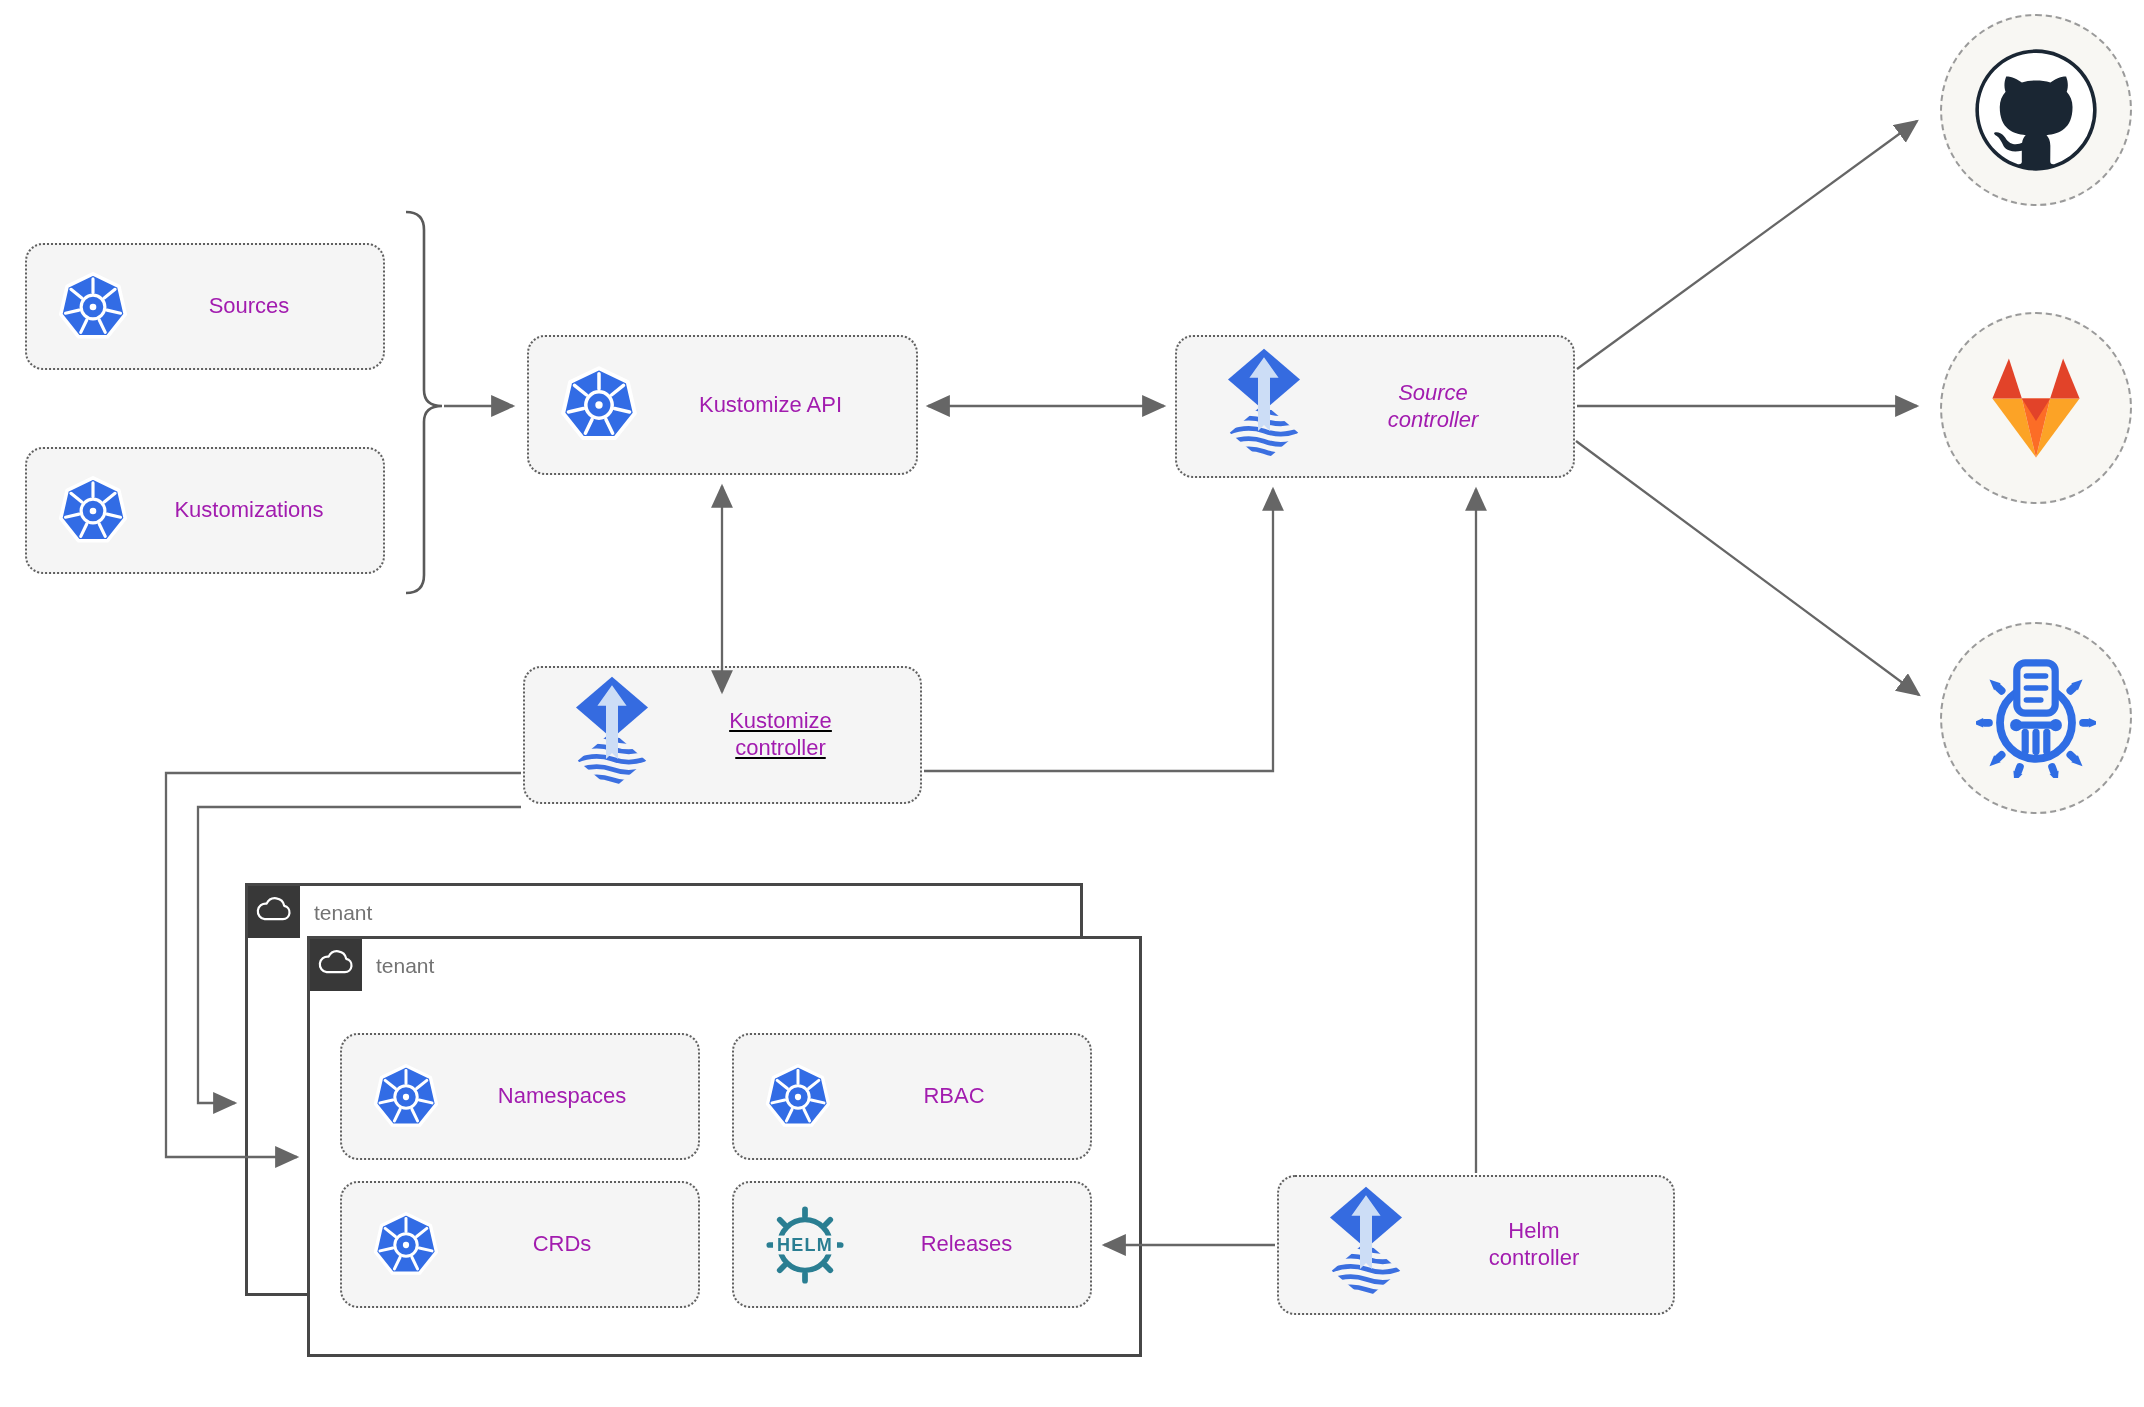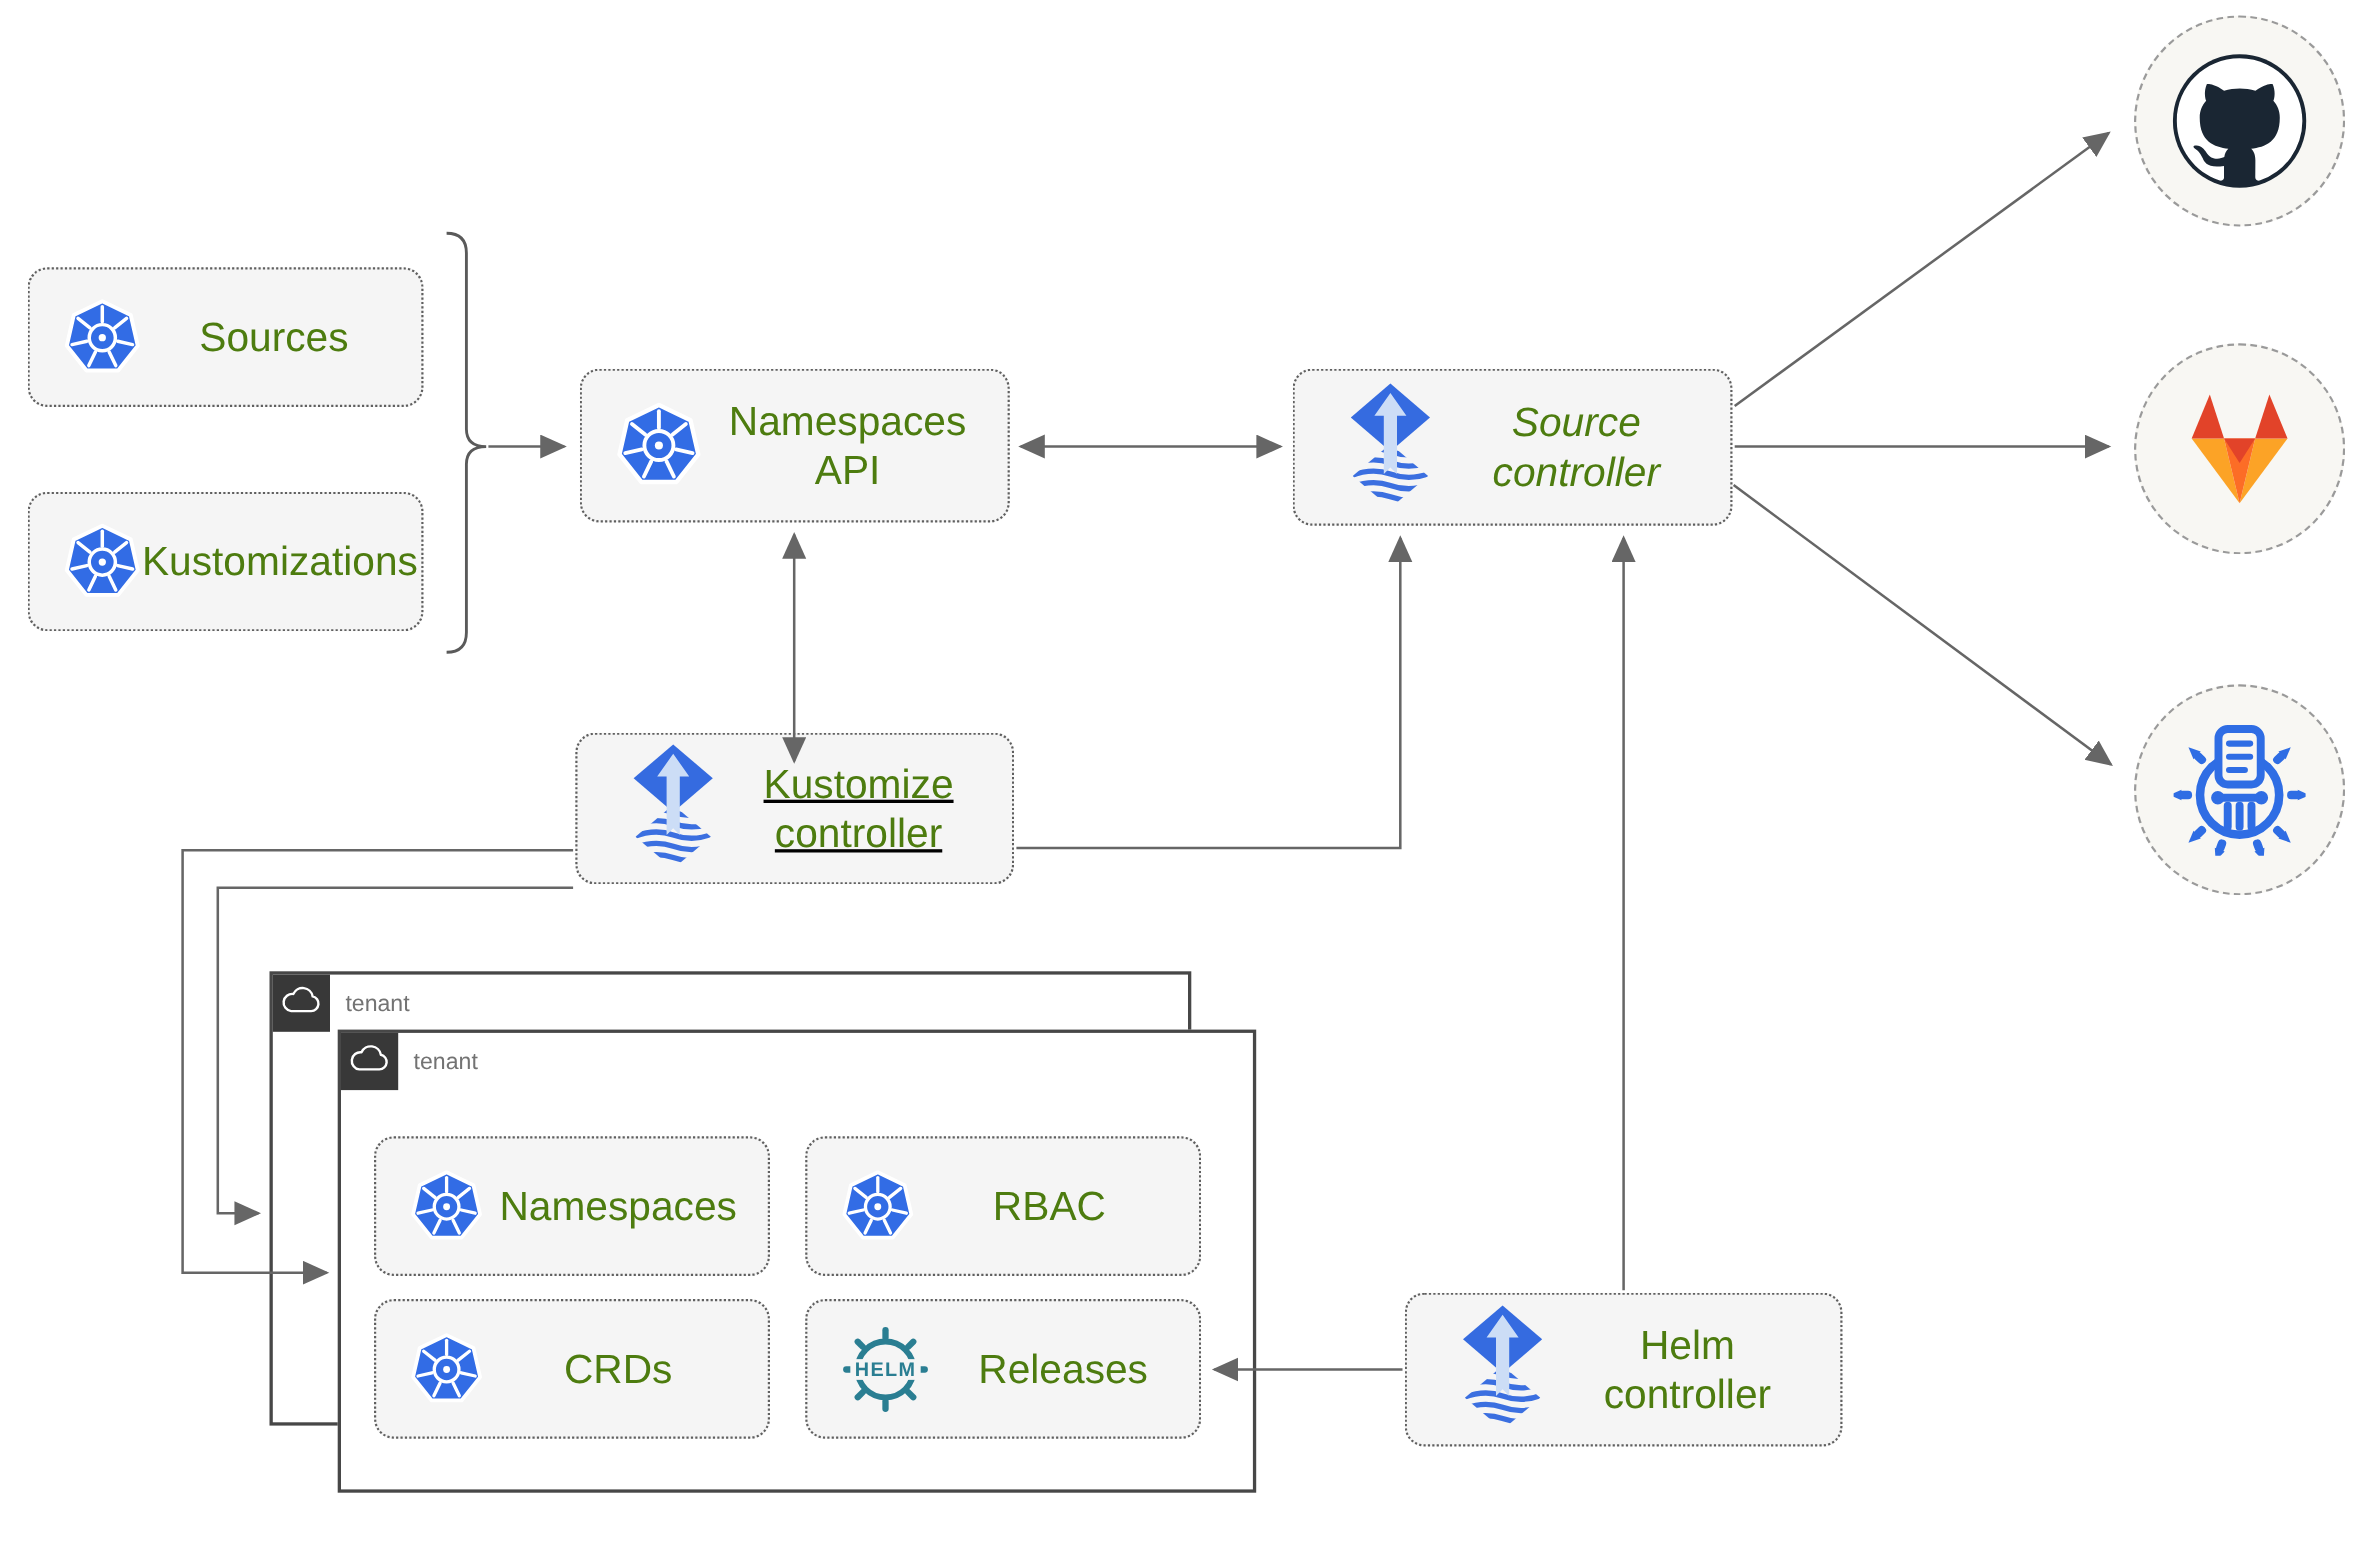--- a/index.html
+++ b/index.html
@@ -10,7 +10,7 @@
         border:2.5px dotted #5f5f5f;border-radius:18px;box-sizing:border-box;}
   .node .icon{flex:0 0 auto;margin-left:30px;display:block;}
   .node .icon.flux{margin-left:44px;}
-  .node .label{flex:1 1 auto;text-align:center;font-size:37px;color:#4d7c0f;
+  .node .label{flex:1 1 auto;text-align:center;font-size:22px;color:#a21caf;
                line-height:1.22;padding-right:14px;}
   
   .tenant{position:absolute;background:#ffffff;border:3px solid #474747;box-sizing:border-box;}

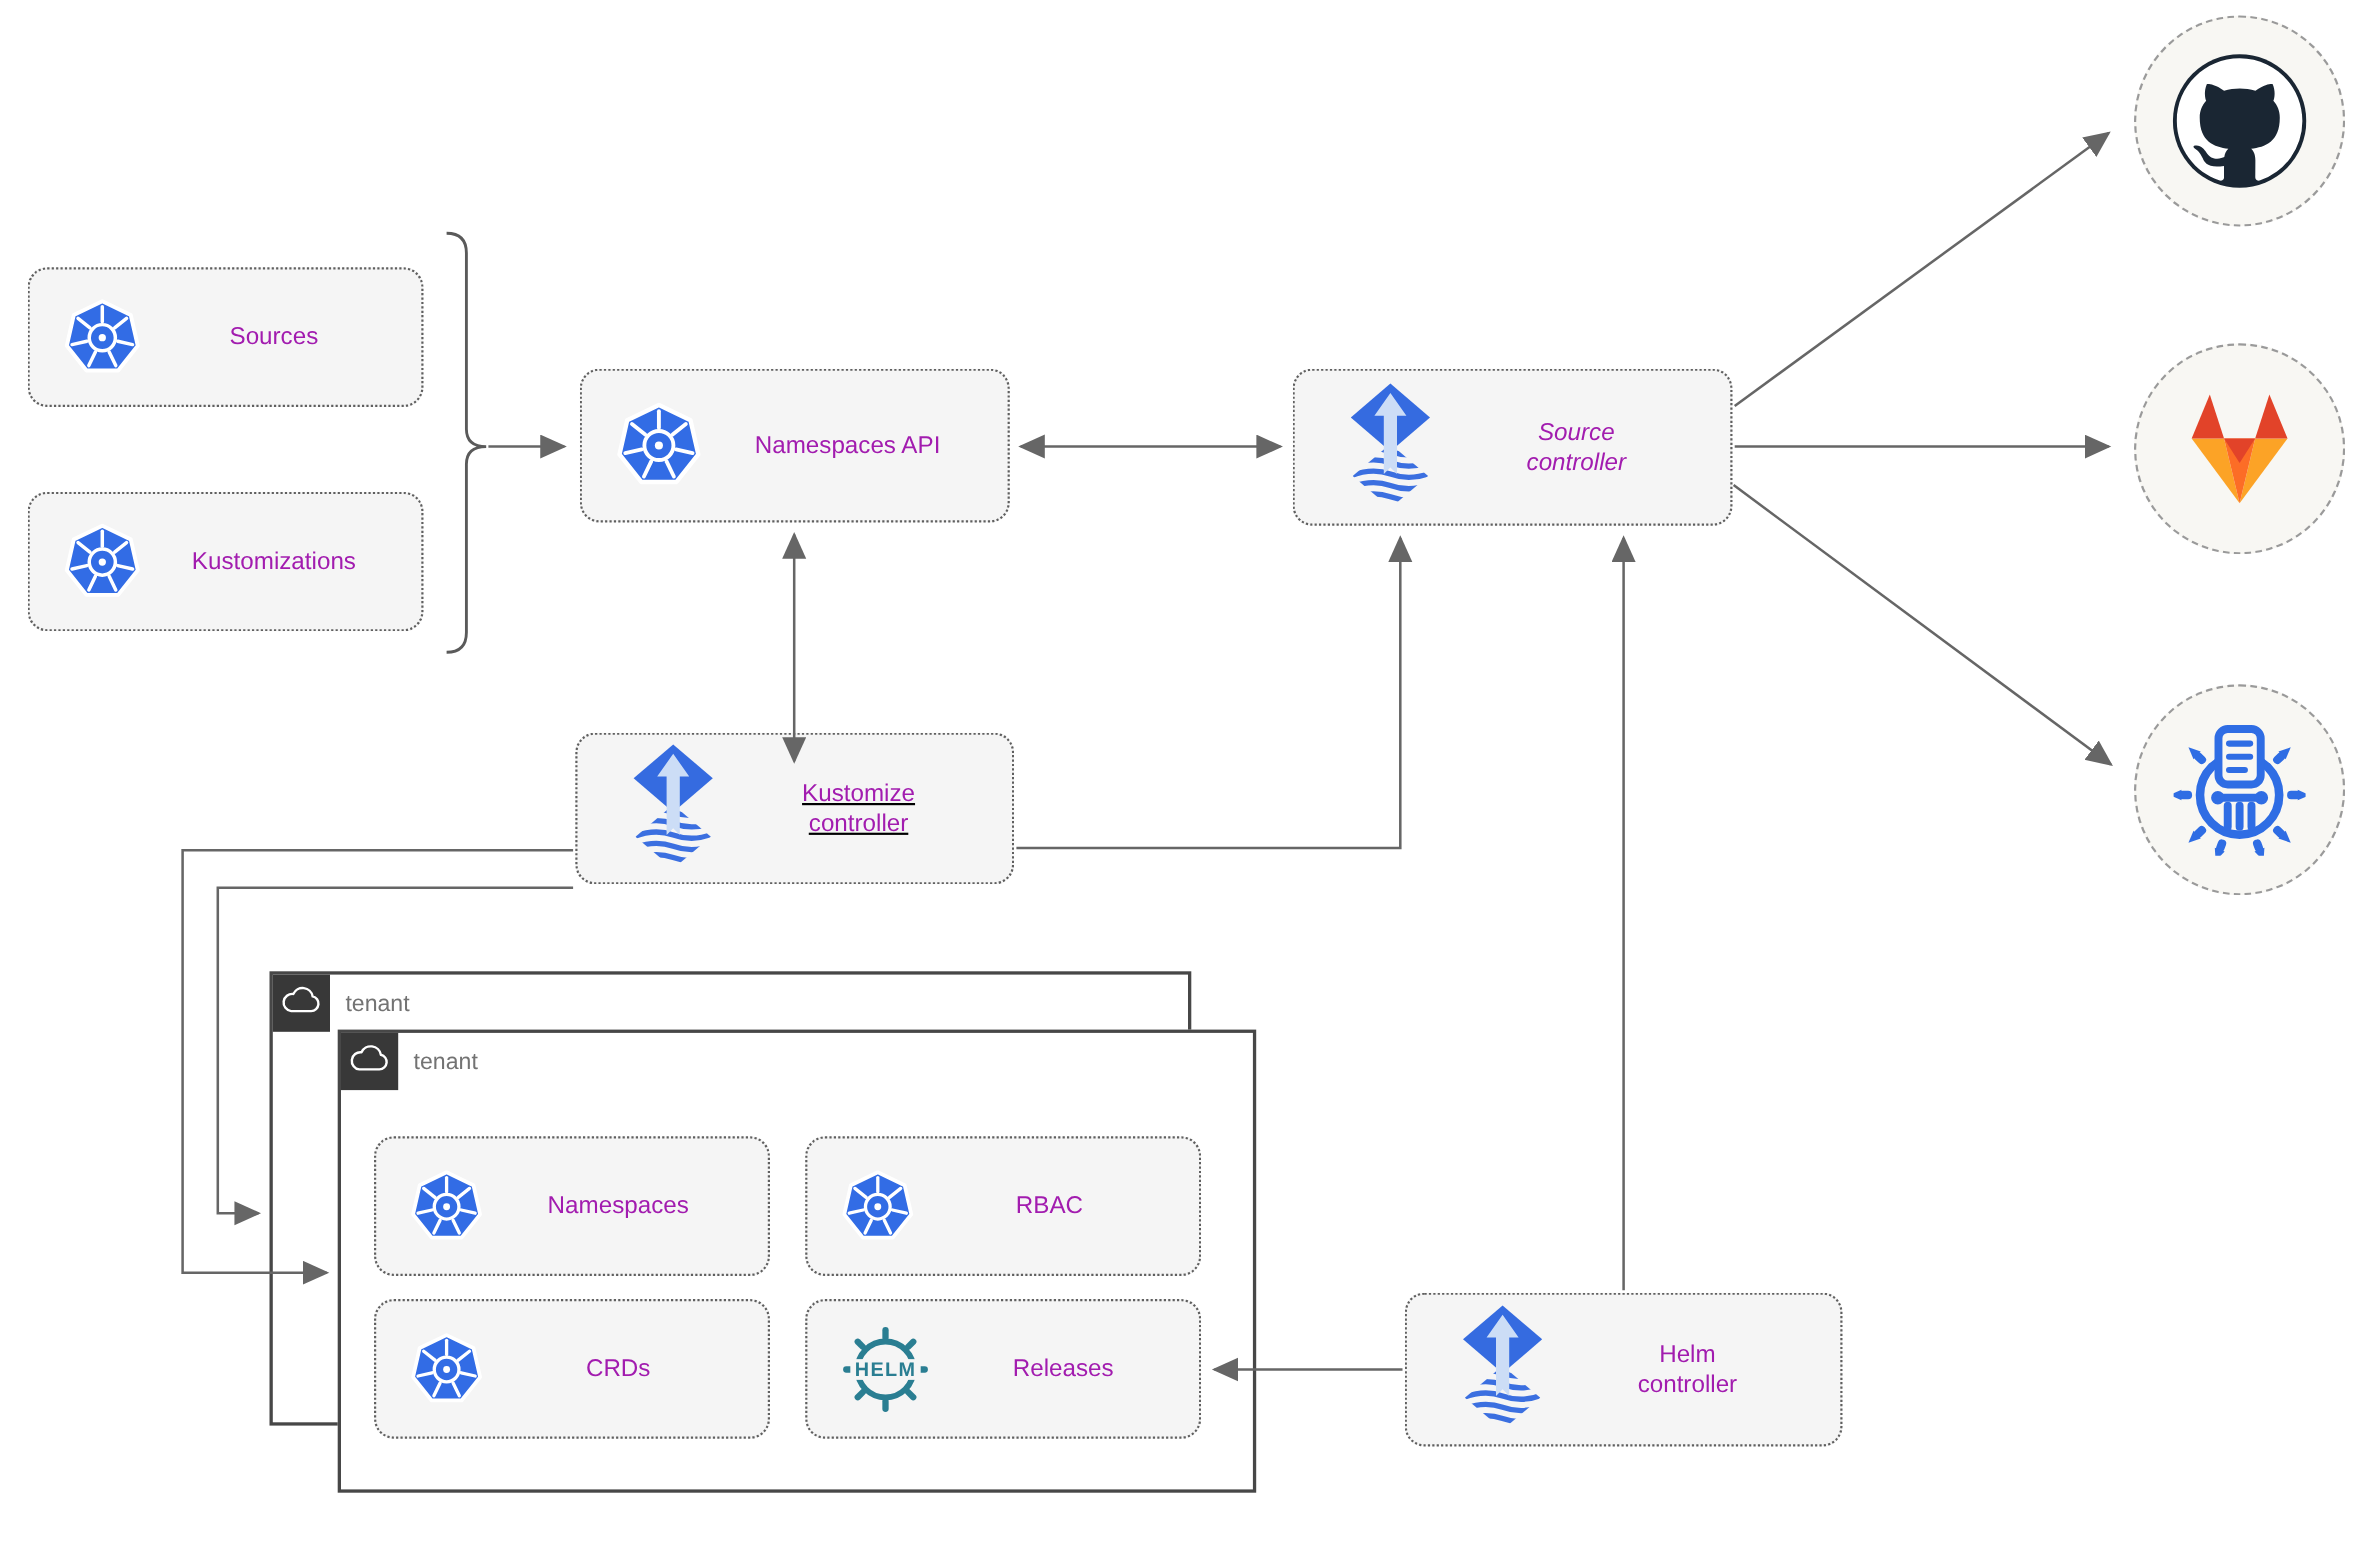--- a/index.html
+++ b/index.html
@@ -122,7 +122,7 @@
     <svg class="icon" width="80" height="80" viewBox="0 0 100 100">
         <use href="#k8s-logo"></use>
       </svg>
-    <div class="label">Namespaces API</div>
+    <div class="label">Kustomize API</div>
   </div>
 
   <div class="node z3" style="left:1175px;top:335px;width:400px;height:143px;font-style:italic;">

